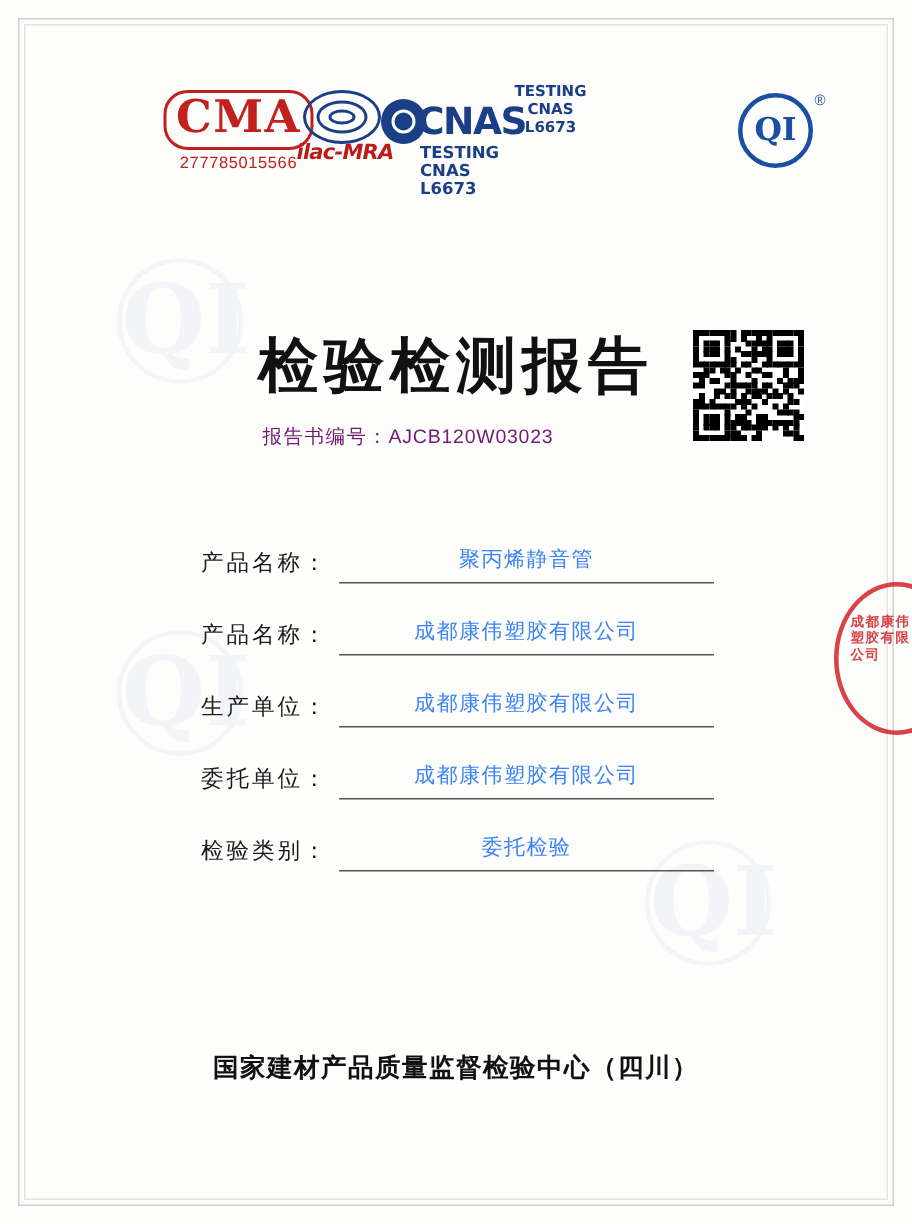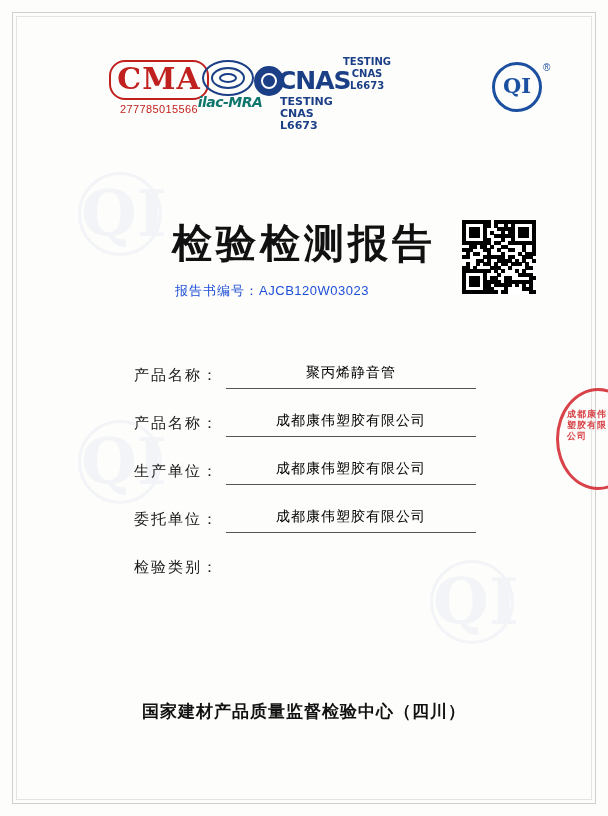--- a/index.html
+++ b/index.html
@@ -131,7 +131,7 @@
     font-weight: bold;
     font-style: italic;
     font-size: 14px;
-    color: #0f766e;
+    color: #b91c1c;
     letter-spacing: -0.5px;
   }
   .cnas-block {

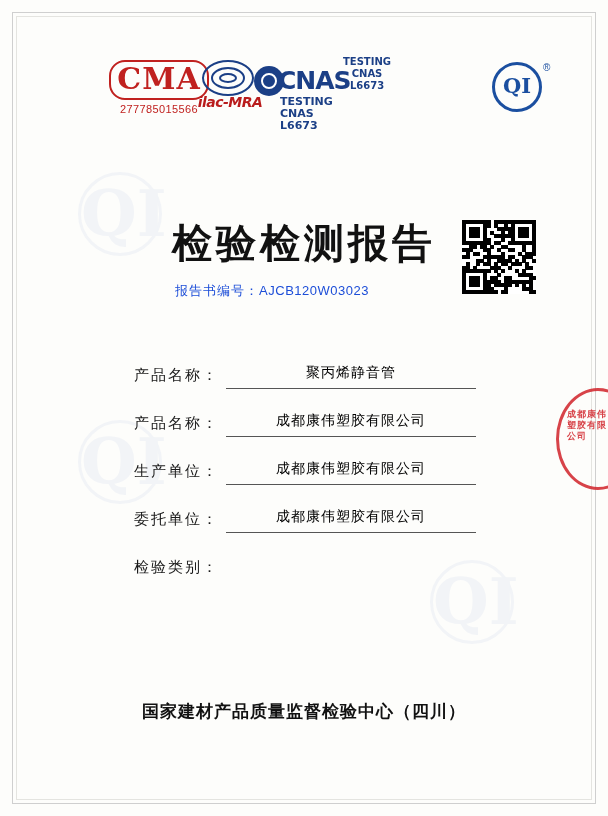--- a/index.html
+++ b/index.html
@@ -285,7 +285,7 @@
     width: 544px;
     text-align: center;
     font-size: 13px;
-    color: #1d4ed8;
+    color: #701a75;
     letter-spacing: 0.5px;
   }
   .report-no .label {

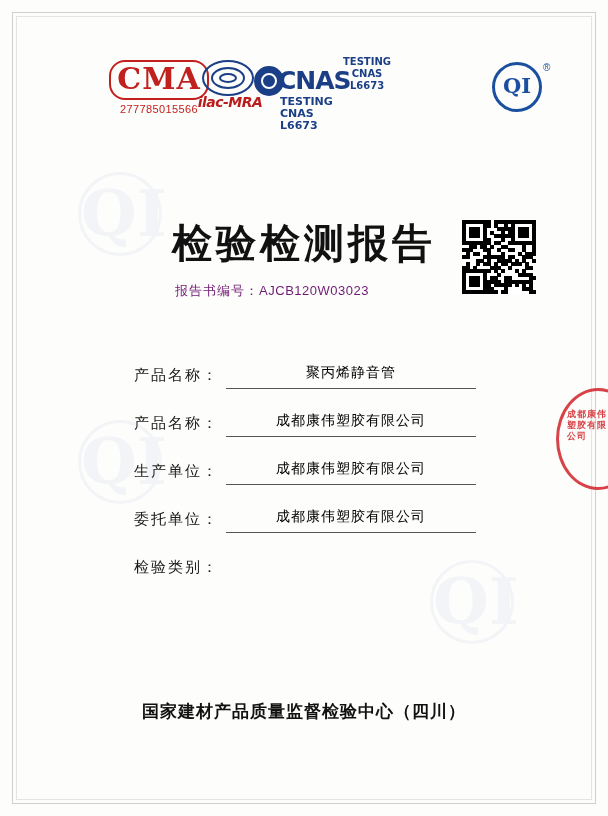--- a/index.html
+++ b/index.html
@@ -336,7 +336,7 @@
   }
   .field-value {
     font-size: 14px;
-    color: #000000;
+    color: #3b82f6;
     letter-spacing: 1px;
     line-height: 28px;
   }

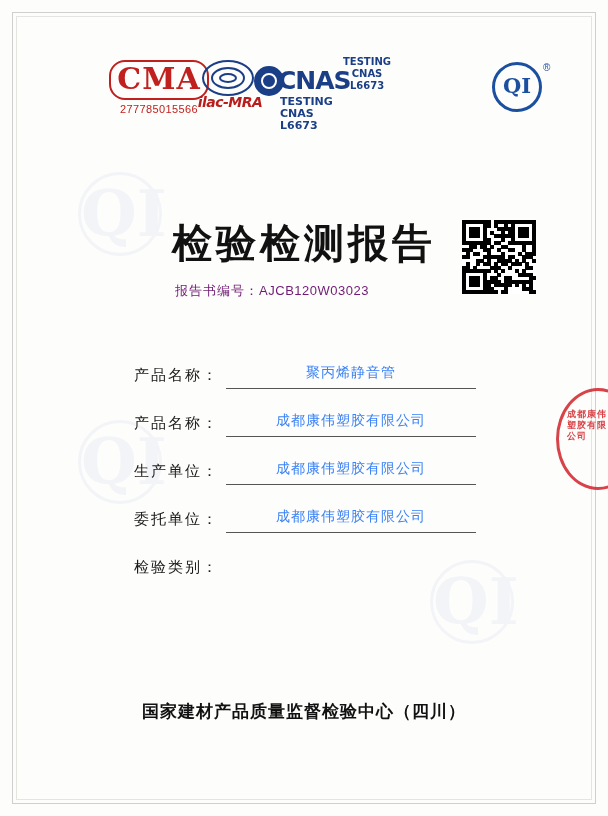--- a/index.html
+++ b/index.html
@@ -734,6 +734,7 @@
       </div>
       <div class="field-row">
         <div class="field-label">检验类别：</div>
+        <div class="field-value-wrap"><span class="field-value">委托检验</span></div>
       </div>
     </div>
 

